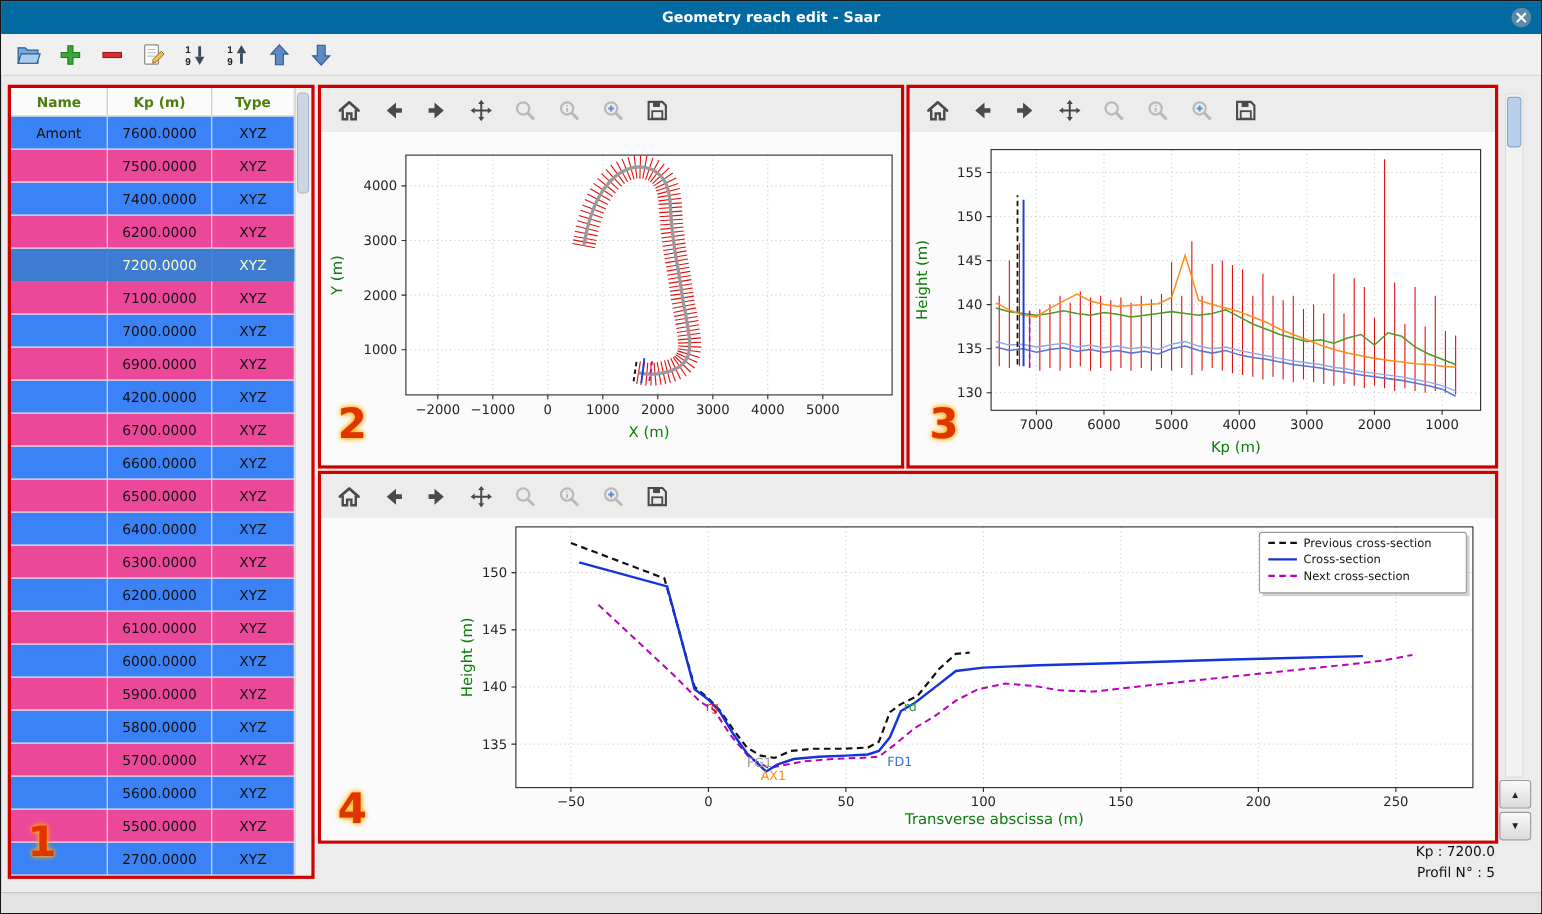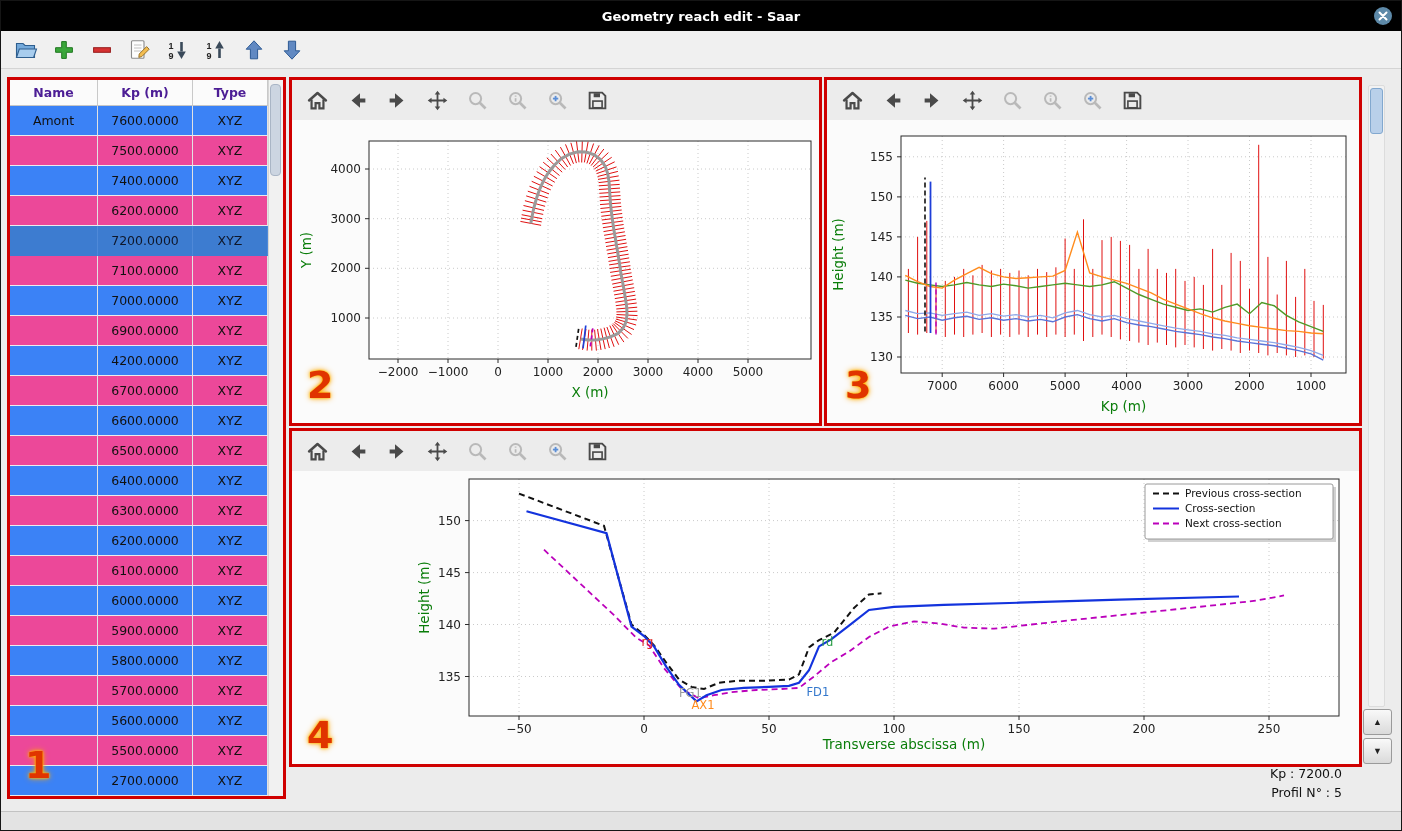--- a/index.html
+++ b/index.html
@@ -7,7 +7,7 @@
   body{font-family:"DejaVu Sans","Liberation Sans",sans-serif}
   .window{position:relative;width:1402px;height:831px;background:#ececec;border:1px solid #151515;overflow:hidden}
 
-  .titlebar{position:absolute;left:0;top:0;width:100%;height:30px;background:#000000;display:flex;align-items:center;justify-content:center}
+  .titlebar{position:absolute;left:0;top:0;width:100%;height:30px;background:#0369a1;display:flex;align-items:center;justify-content:center}
   .titlebar .title{color:#fff;font-size:13px;font-weight:bold}
   .closebtn{position:absolute;right:8px;top:5px;width:20px;height:20px;border:none;background:transparent;padding:0;cursor:pointer}
   .closebtn svg{width:20px;height:20px;display:block}

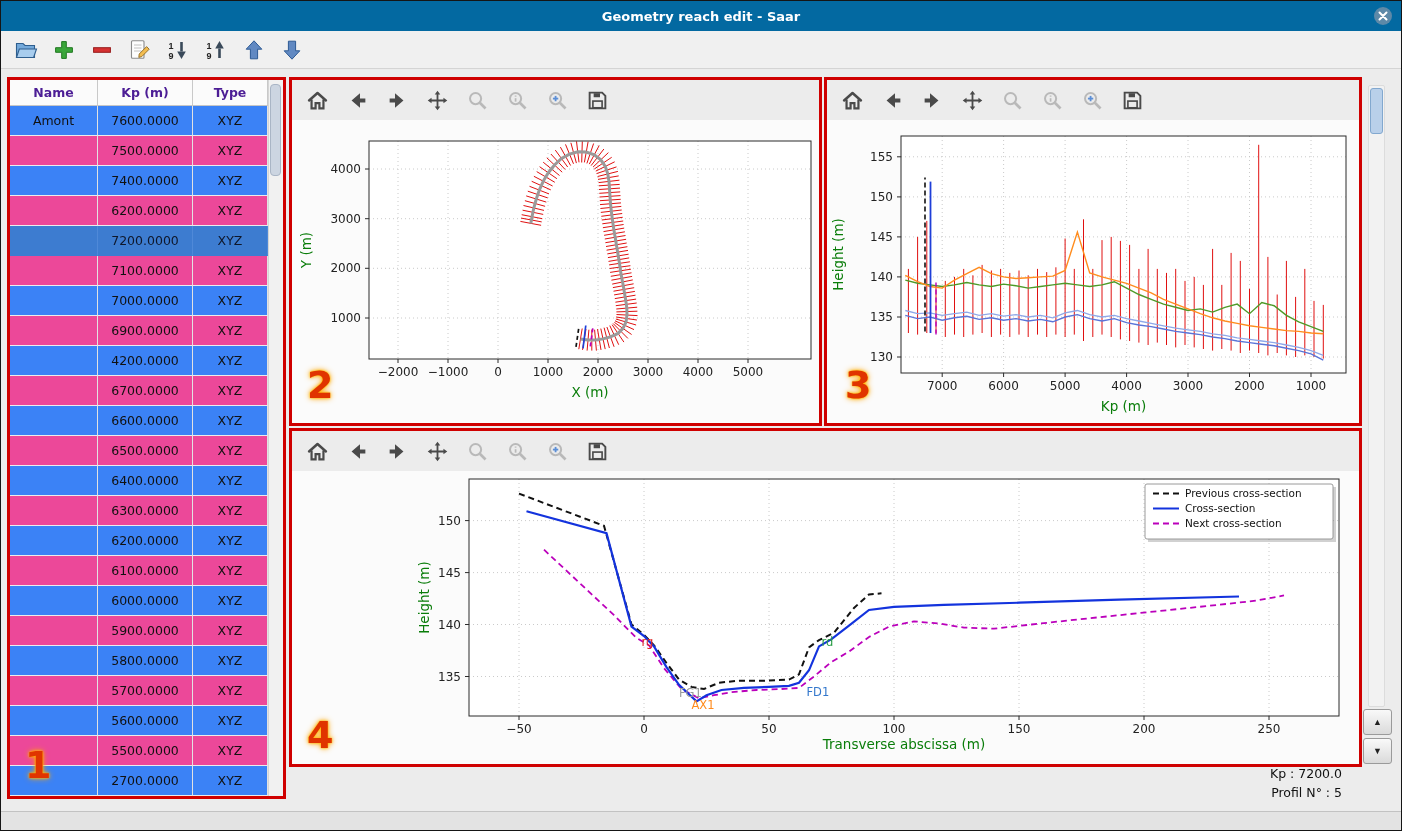--- a/index.html
+++ b/index.html
@@ -23,7 +23,7 @@
   .panel4{left:288px;top:427px;width:1073px;height:339px}
 
   .twrap{flex:1;display:flex;flex-direction:column;overflow:hidden}
-  .thead{display:flex;height:26px;background:#fbfbfb;border-bottom:1px solid #c6c6c6;font-weight:bold;font-size:12.5px;color:#4c1d95}
+  .thead{display:flex;height:26px;background:#fbfbfb;border-bottom:1px solid #c6c6c6;font-weight:bold;font-size:12.5px;color:#4d7c0f}
   .hc{display:flex;align-items:center;justify-content:center;border-right:1px solid #c9c9c9}
   .c1{width:88px}.c2{width:95px}.c3{flex:1}
   .tbody{flex:1;overflow:hidden}

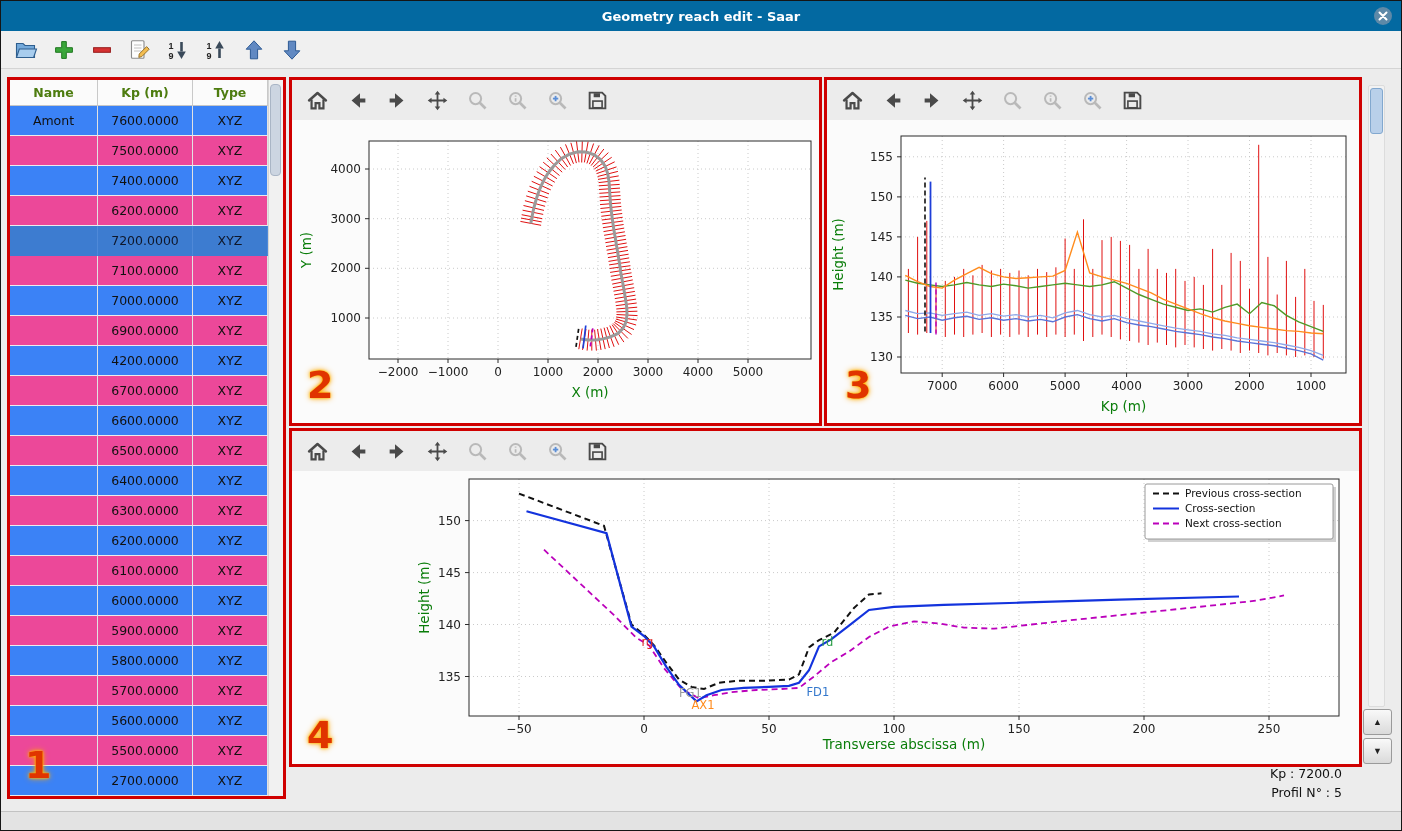--- a/index.html
+++ b/index.html
@@ -29,7 +29,7 @@
   .tbody{flex:1;overflow:hidden}
   .trow{display:flex;height:30px;font-size:12.5px;color:#111;background:#3b82f6}
   .trow.alt{background:#ec4899}
-  .trow.sel{background:#3d7cd0;color:#0f172a}
+  .trow.sel{background:#3d7cd0;color:#fef9c3}
   .tc{display:flex;align-items:center;justify-content:center;border-right:1px solid #e2e2e2;border-bottom:1px solid #ececec}
   .trow.sel .tc{border-right-color:#4f89d8;border-bottom-color:#3d7cd0}
   .tscroll{width:15px;background:#f1f1f1;border-left:1px solid #d5d5d5;position:relative}

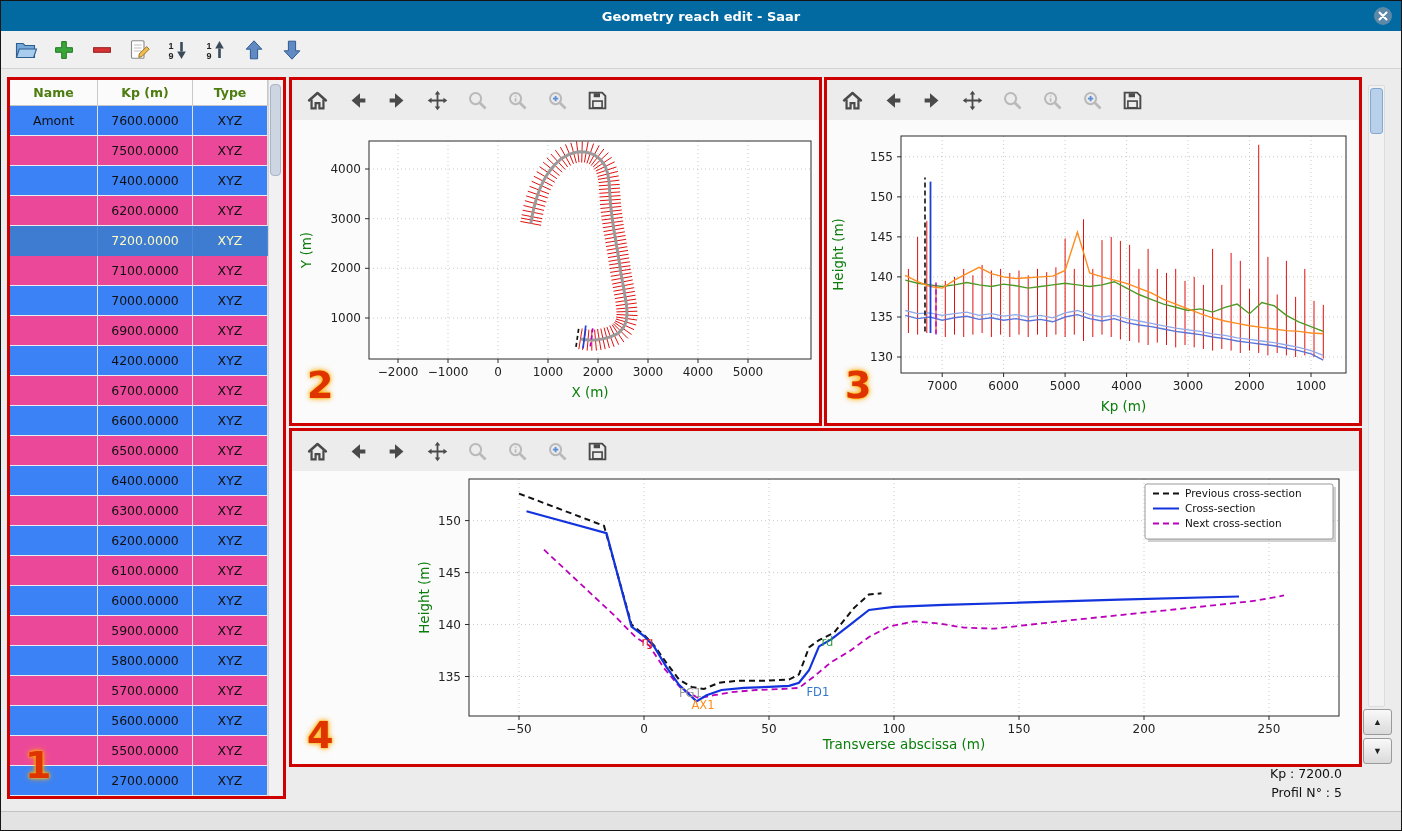--- a/index.html
+++ b/index.html
@@ -47,7 +47,7 @@
   .navbtn.up{left:1362px;top:708px}
   .navbtn.down{left:1362px;top:737px}
 
-  .status{position:absolute;right:59px;top:763px;text-align:right;font-size:12.5px;color:#111;line-height:1.55}
+  .status{position:absolute;right:42px;top:763px;text-align:right;font-size:12.5px;color:#111;line-height:1.55}
 
   .bottombar{position:absolute;left:0;top:810px;width:100%;height:21px;background:#e3e3e3;border-top:1px solid #c2c2c2}
 

